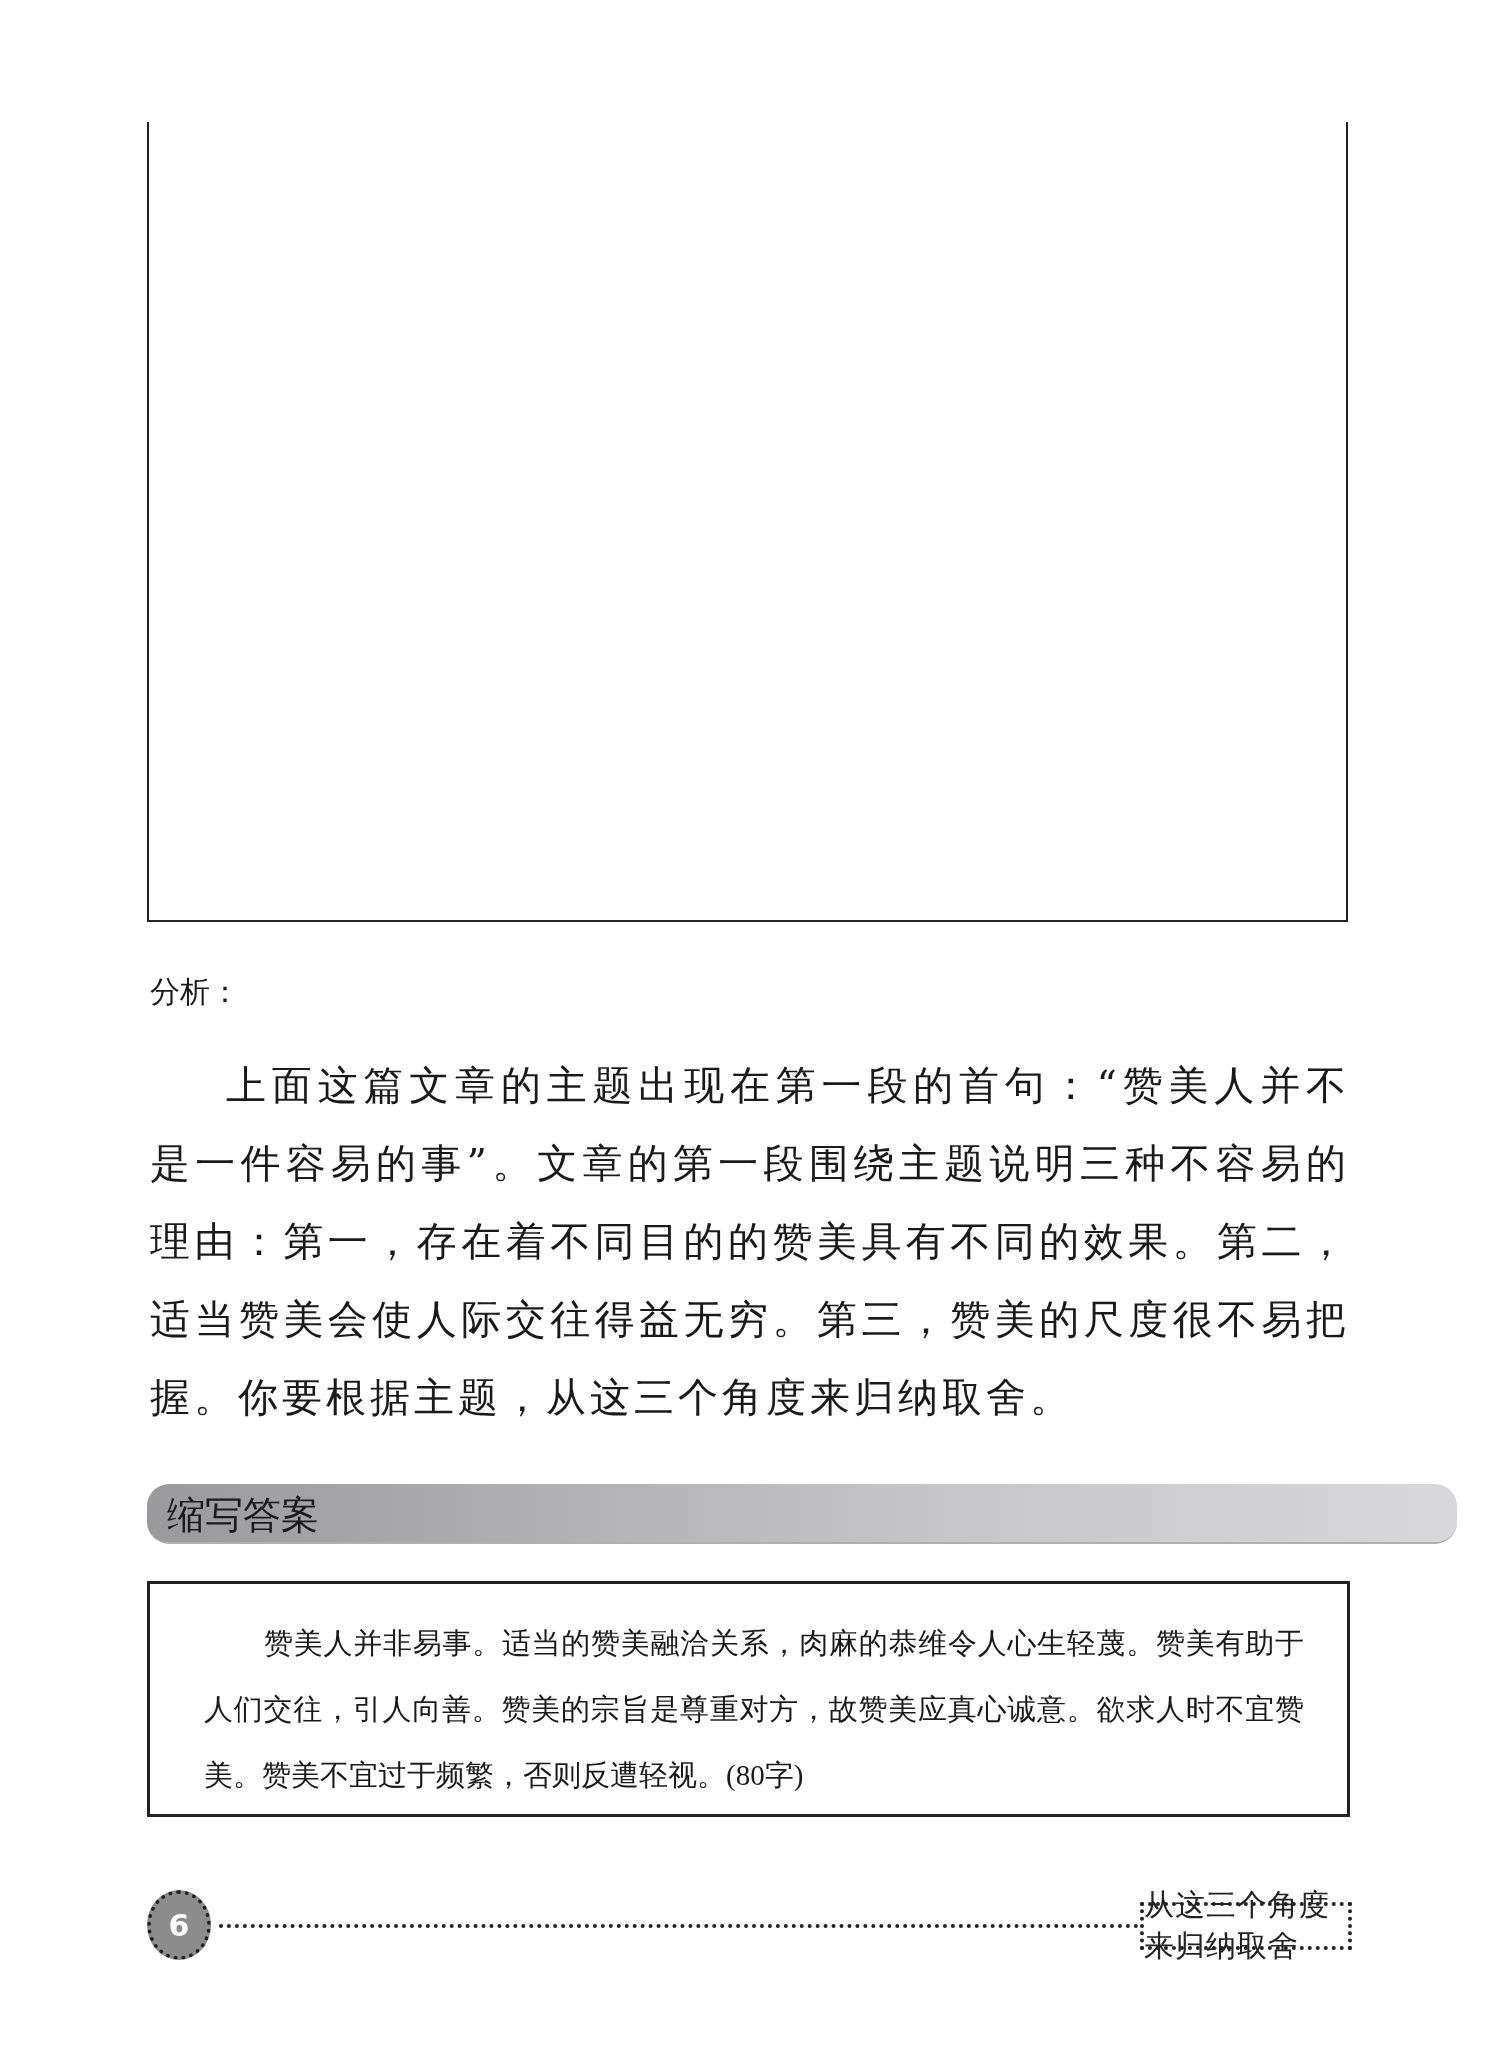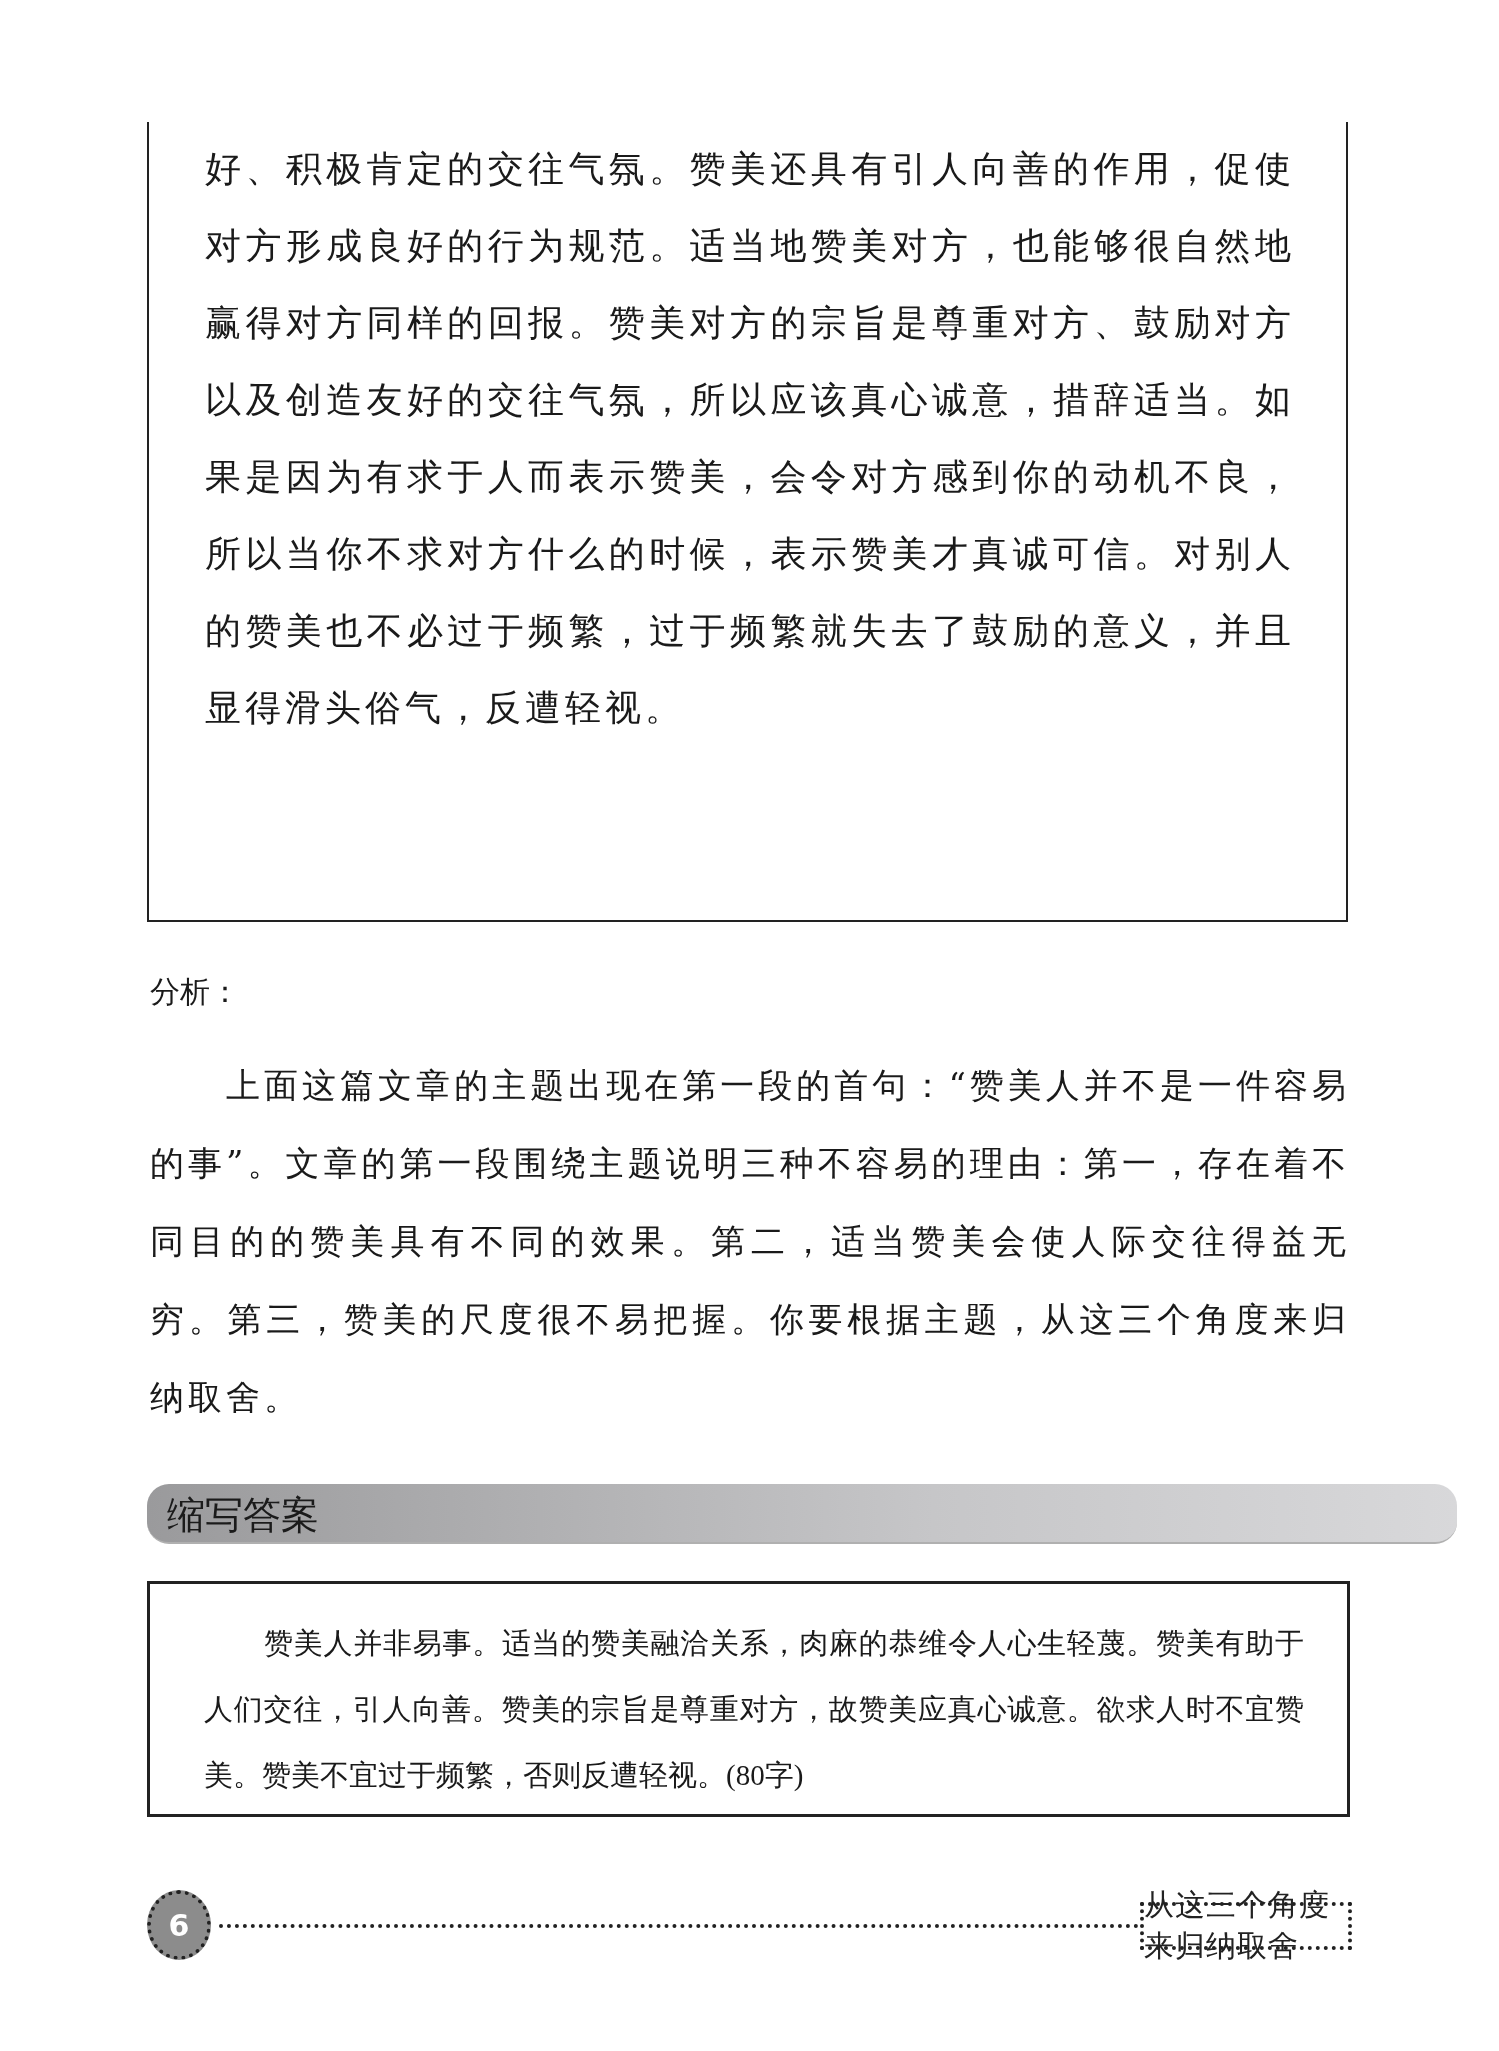--- a/index.html
+++ b/index.html
@@ -39,7 +39,6 @@
 <body>
 
 <div class="passage-box">
-  <p class="p1">好、积极肯定的交往气氛。赞美还具有引人向善的作用，促使对方形成良好的行为规范。适当地赞美对方，也能够很自然地赢得对方同样的回报。赞美对方的宗旨是尊重对方、鼓励对方以及创造友好的交往气氛，所以应该真心诚意，措辞适当。如果是因为有求于人而表示赞美，会令对方感到你的动机不良，所以当你不求对方什么的时候，表示赞美才真诚可信。对别人的赞美也不必过于频繁，过于频繁就失去了鼓励的意义，并且显得滑头俗气，反遭轻视。</p>
 </div>
 
 <div class="analysis-title">分析：</div>

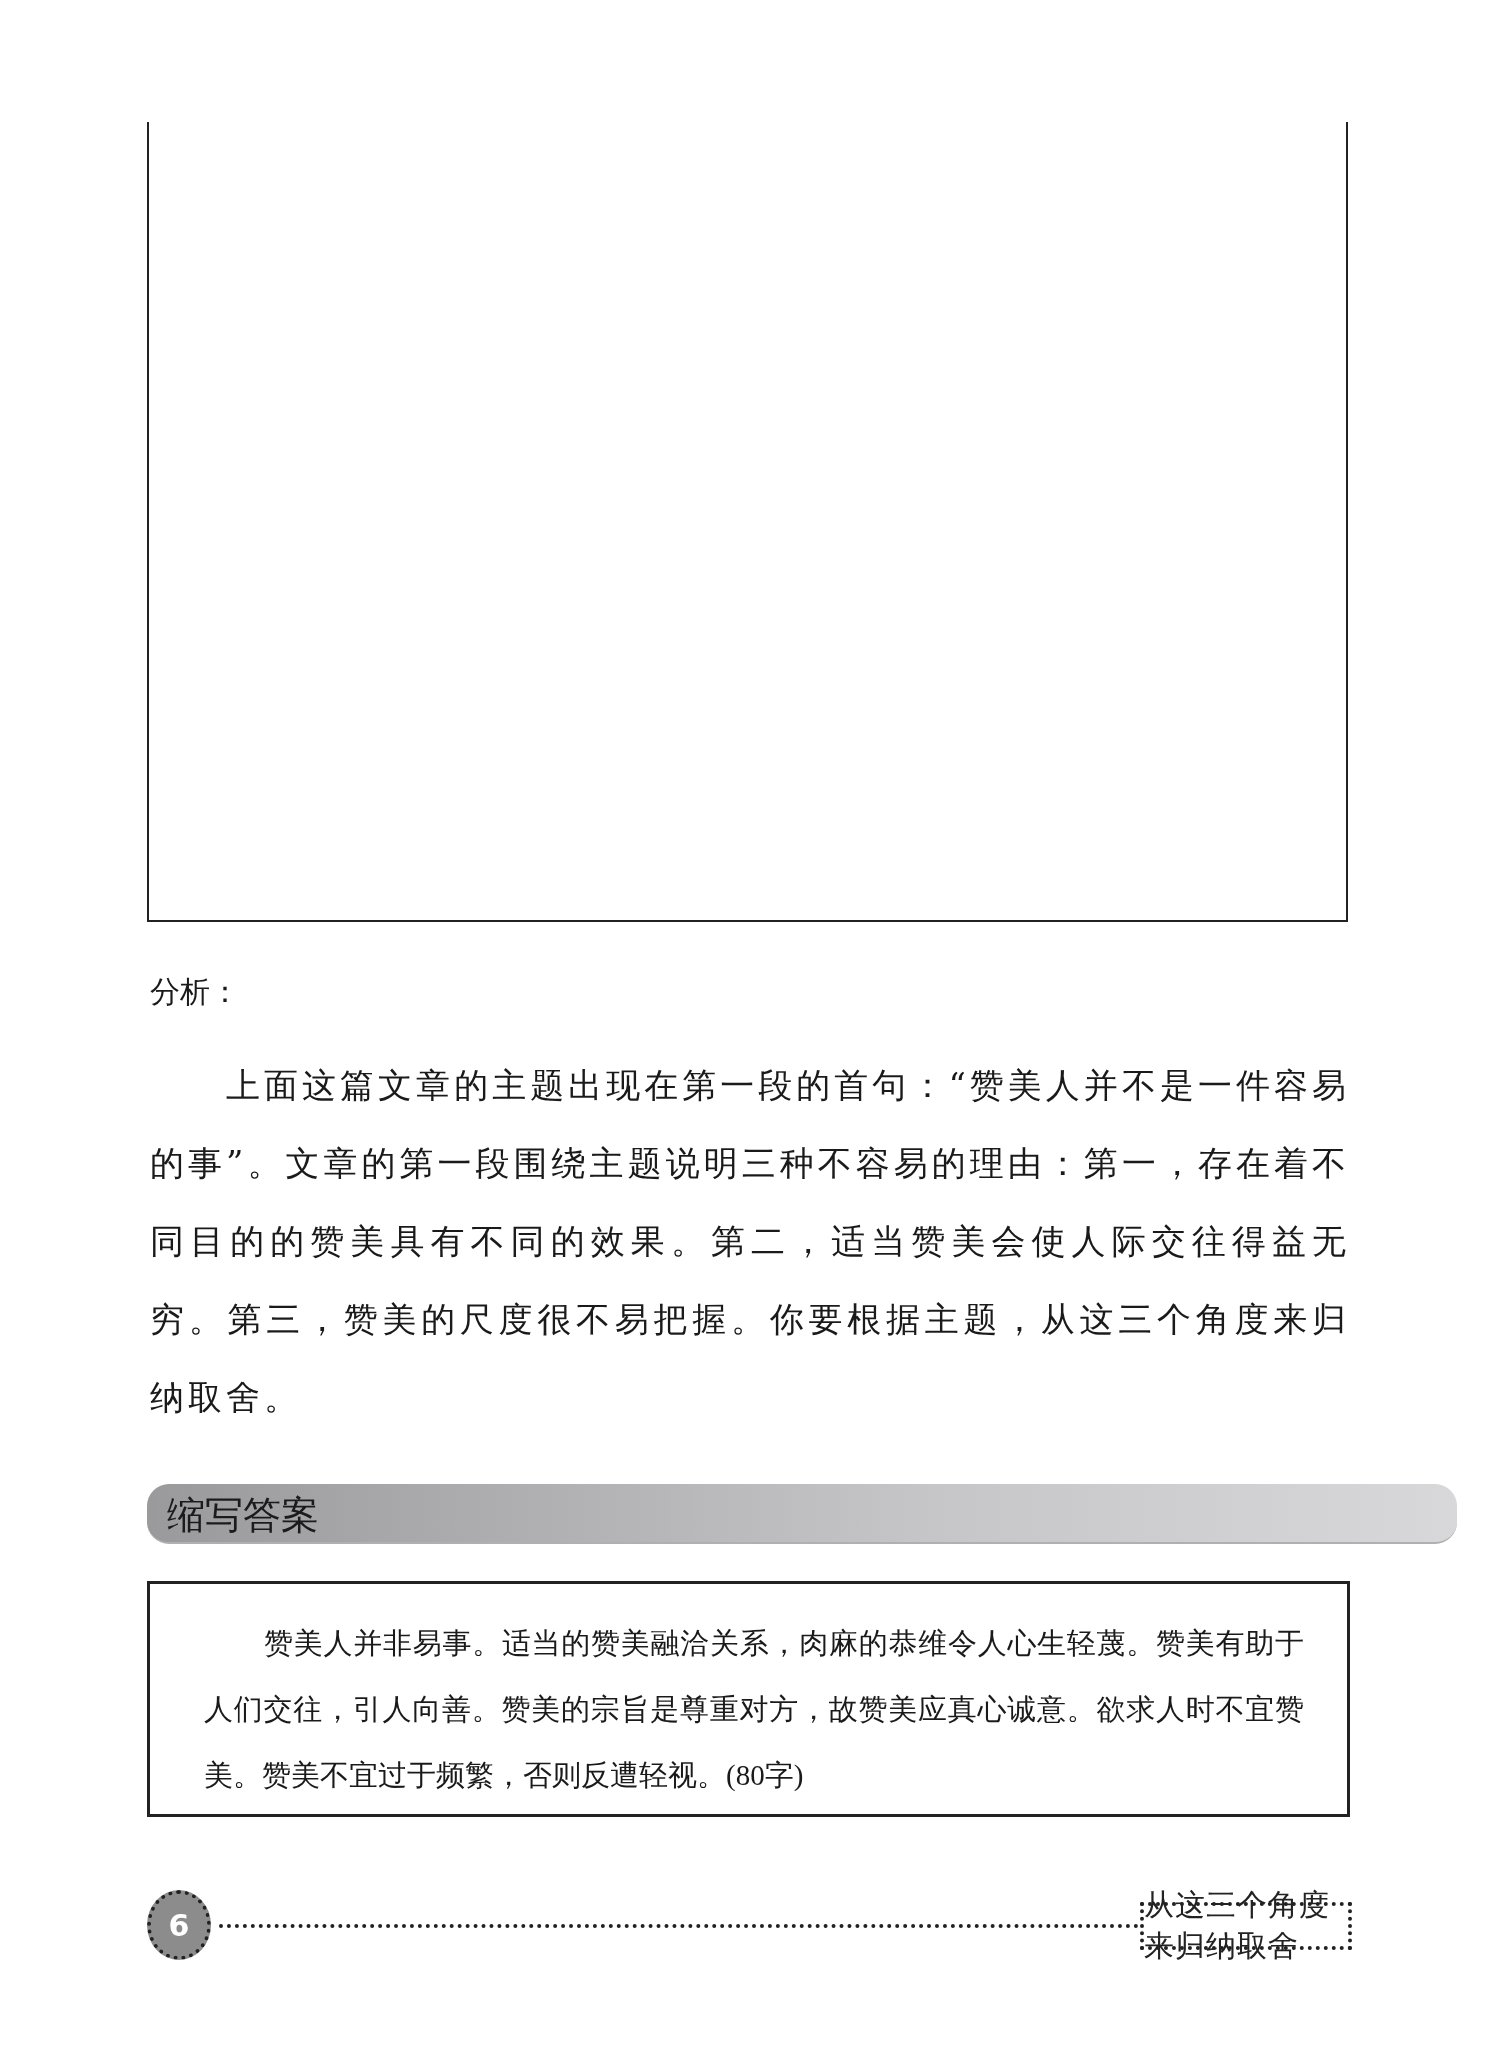--- a/index.html
+++ b/index.html
@@ -14,7 +14,7 @@
   .p2 { top: 547px; text-indent: 76px; }
   .analysis-title { position: absolute; left: 150px; top: 972px; font-size: 30px; font-family: "DejaVu Sans", sans-serif; }
   .analysis-body { position: absolute; left: 150px; top: 1046px; width: 1200px; margin: 0;
-                   font-size: 34px; line-height: 78px; letter-spacing: 4px; text-indent: 76px; text-align: justify; }
+                   font-size: 40px; line-height: 78px; letter-spacing: 4px; text-indent: 76px; text-align: justify; }
   .answer-header { position: absolute; left: 147px; top: 1484px; width: 1310px; height: 58px;
                    background: linear-gradient(to right, #9a9a9c, #c6c6c8 60%, #d8d8da);
                    border-bottom: 2px solid #b0b0b0; border-radius: 22px; }

